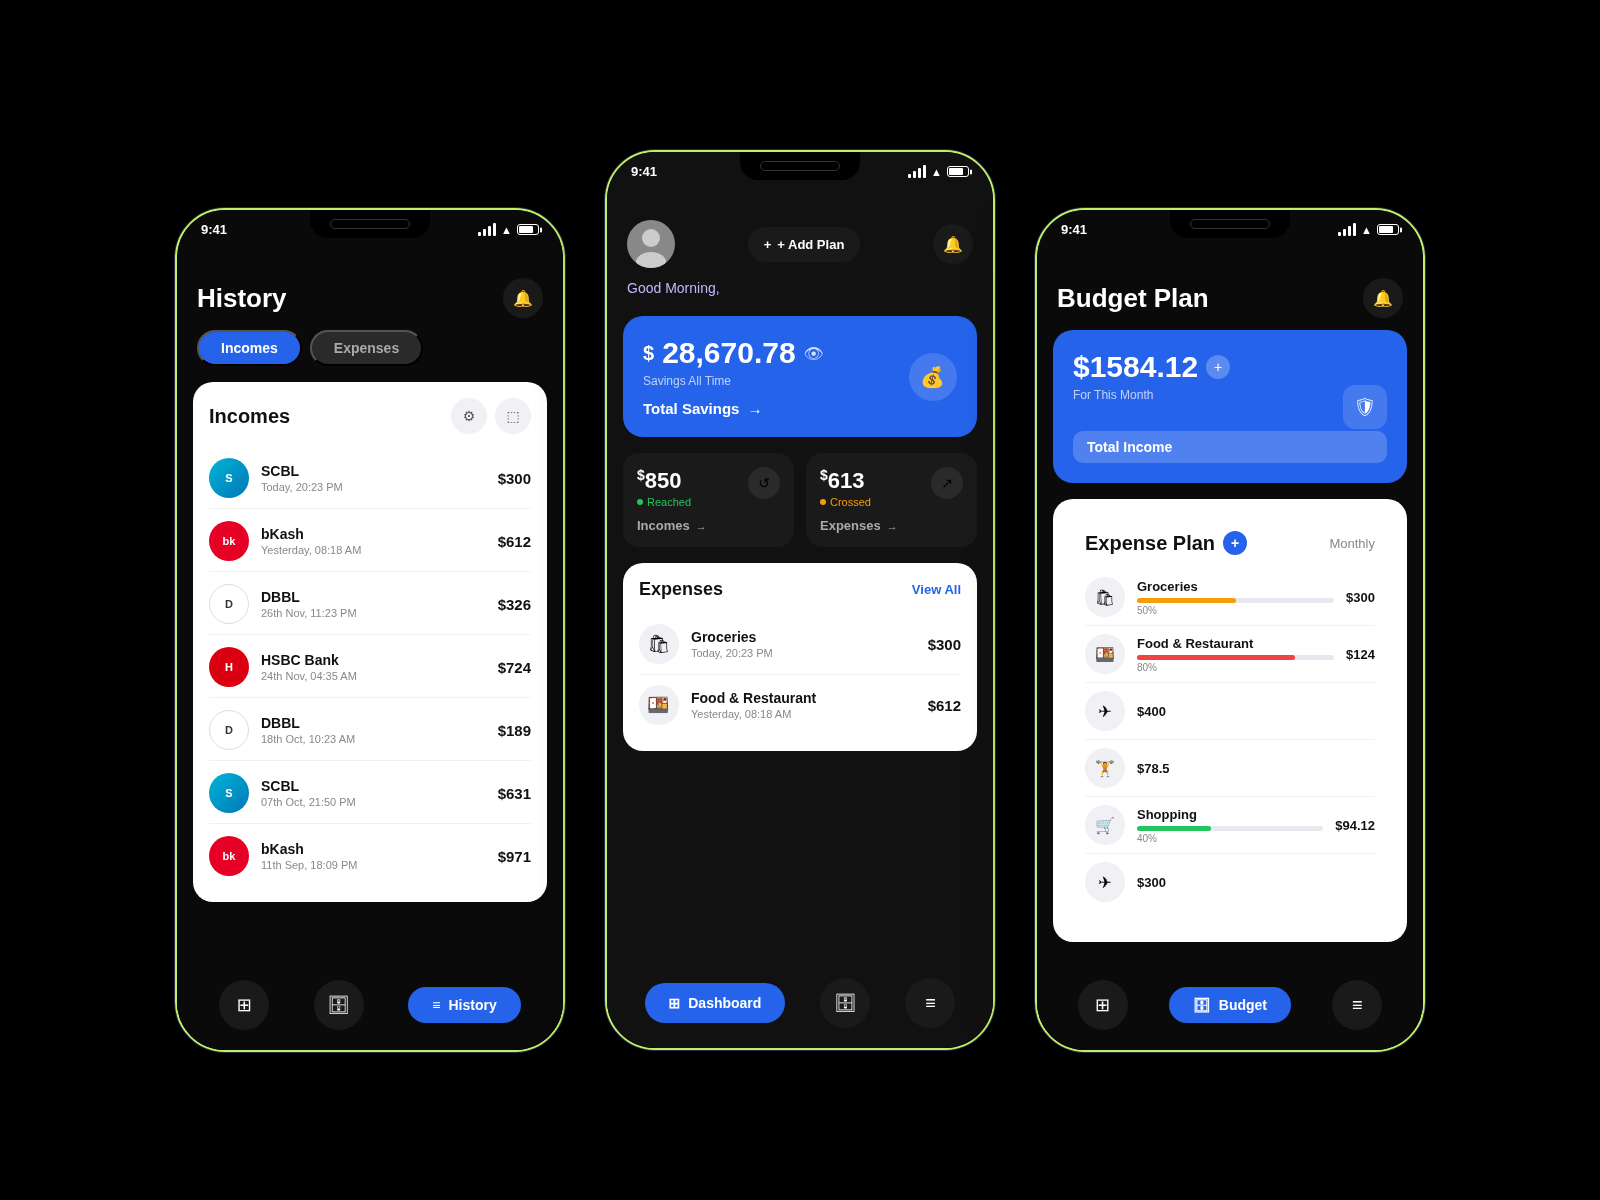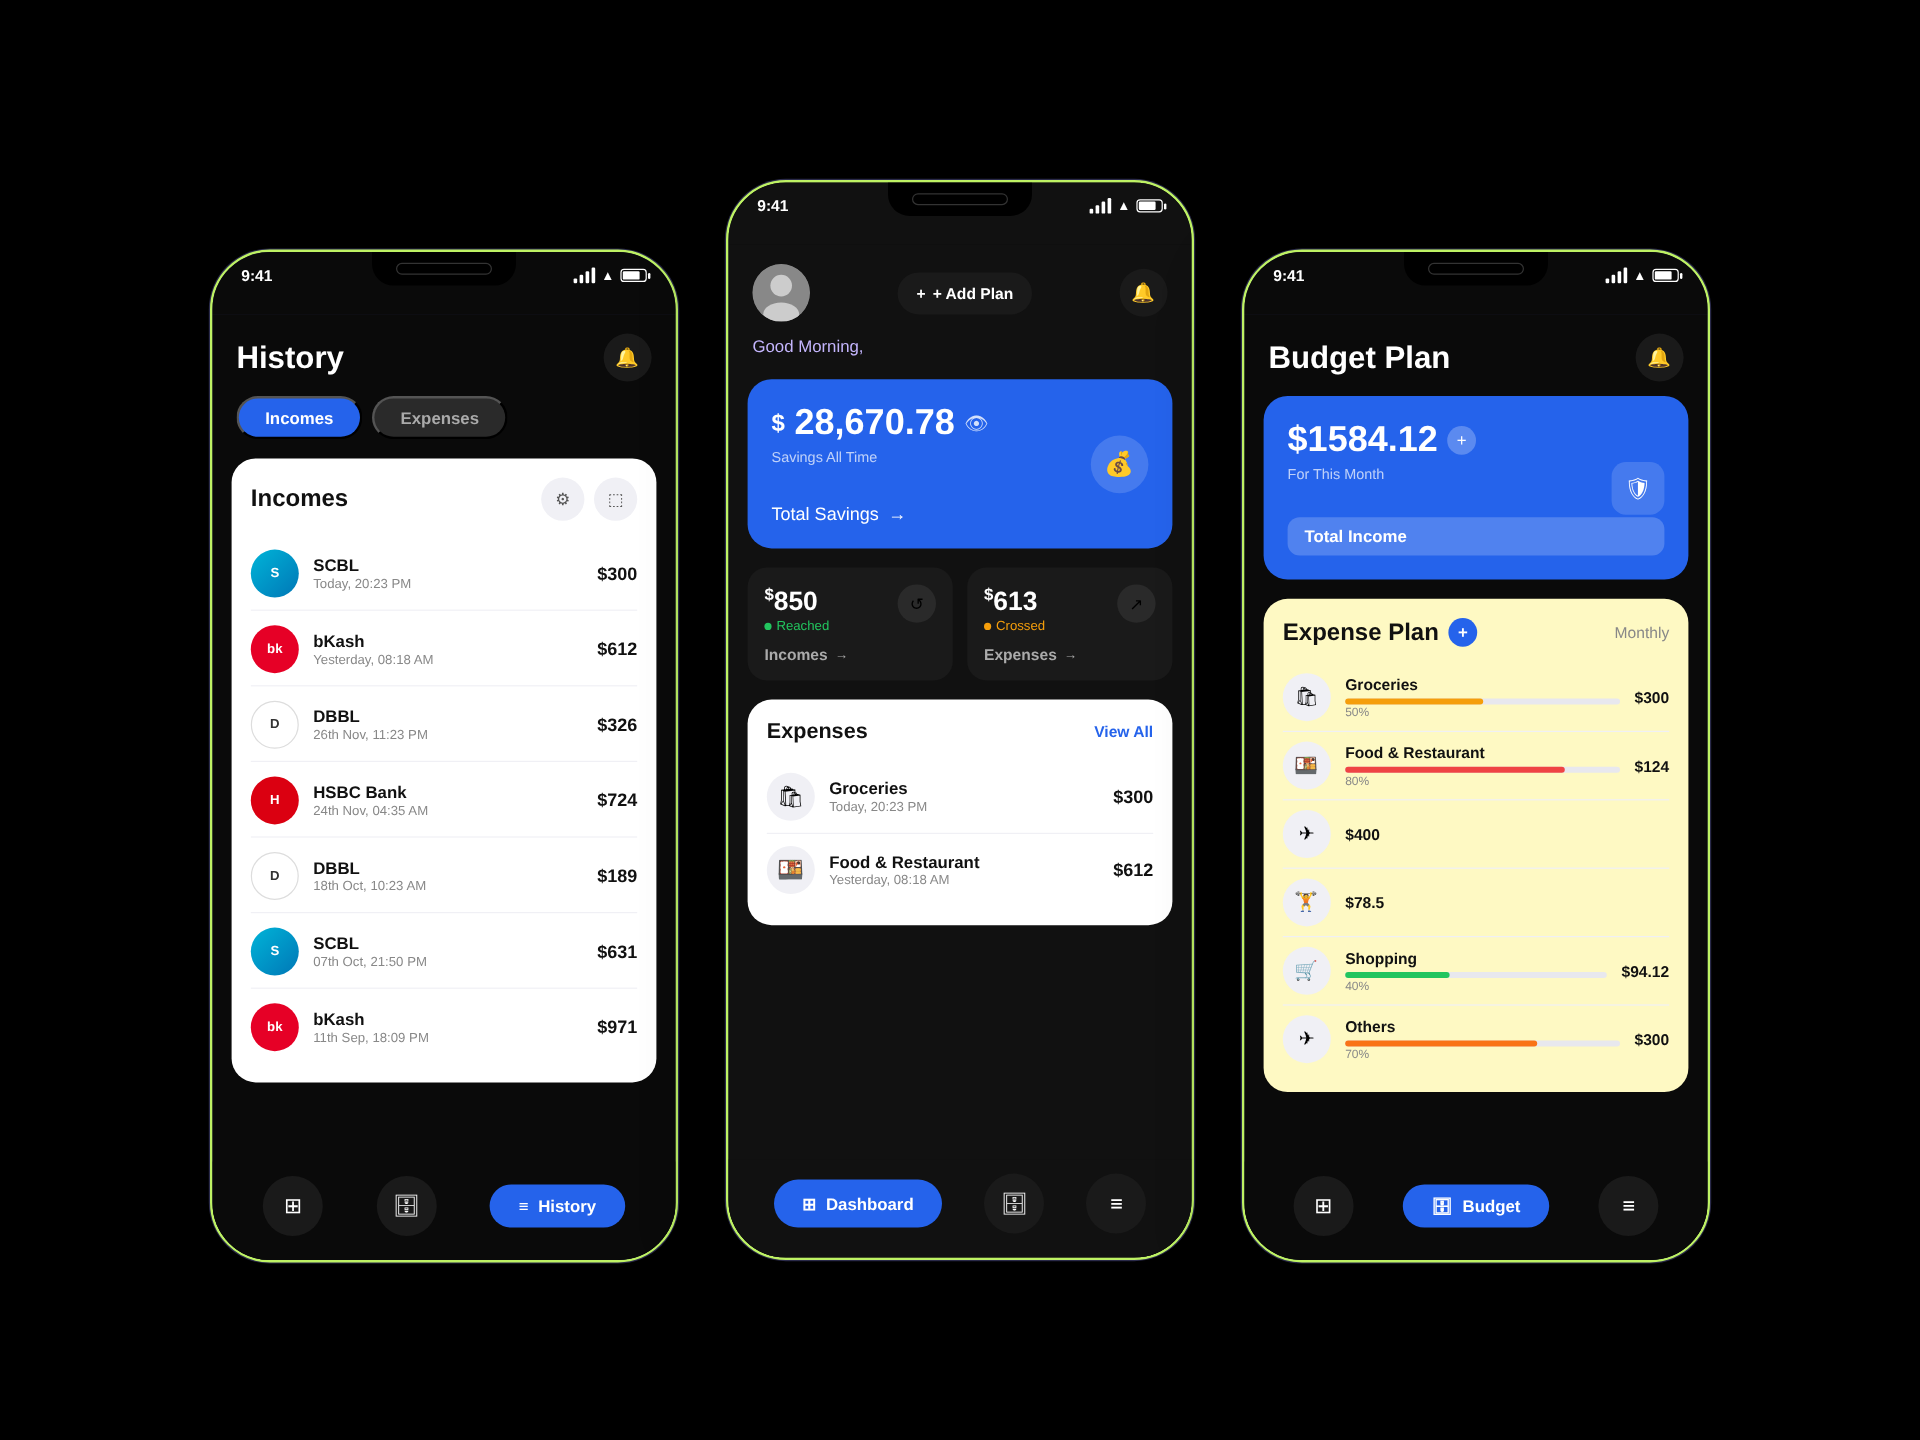--- a/index.html
+++ b/index.html
@@ -179,8 +179,8 @@
     .eye-icon { color: rgba(255,255,255,0.8); font-size: 16px; }
     .savings-label { font-size: 12px; color: rgba(255,255,255,0.7); margin-top: 4px; }
     .savings-action {
-      margin-top: 32px; display: flex; align-items: center; gap: 8px;
-      font-size: 15px; font-weight: 400; color: #fff;
+      margin-top: 12px; display: flex; align-items: center; gap: 8px;
+      font-size: 15px; font-weight: 700; color: #fff;
     }
     .savings-icon-circle {
       position: absolute; right: 20px; top: 50%; transform: translateY(-50%);

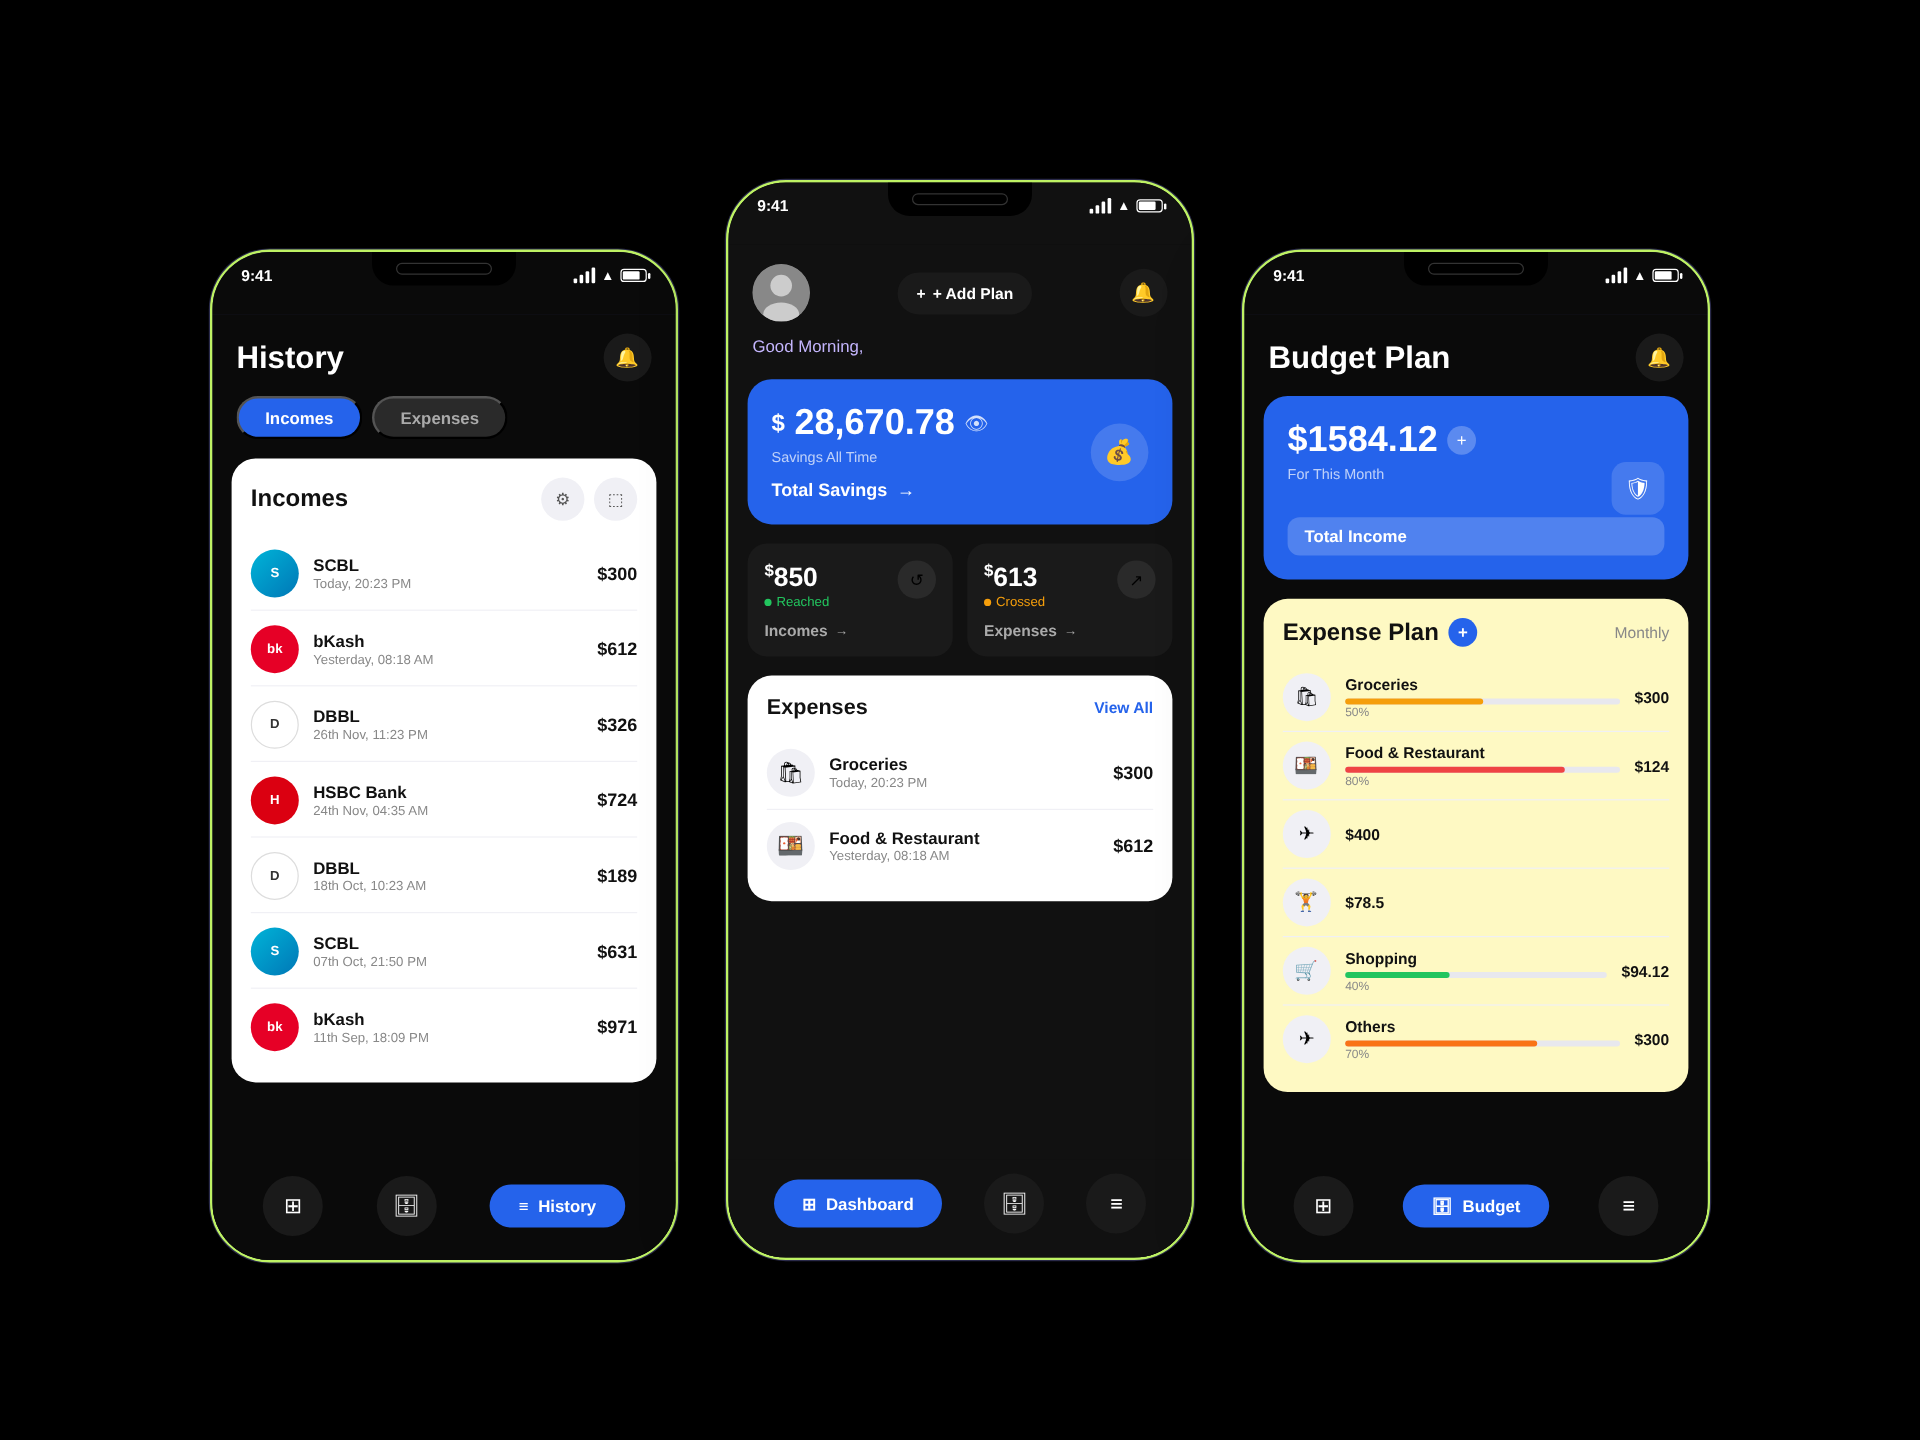--- a/index.html
+++ b/index.html
@@ -265,7 +265,7 @@
 
     
     .expense-plan-card {
-      background: #fef9c3; border-radius: 20px; margin: 0 16px; padding: 16px;
+      background: #ffffff; border-radius: 20px; margin: 0 16px; padding: 32px;
     }
     .plan-header {
       display: flex; align-items: center; justify-content: space-between; margin-bottom: 14px;

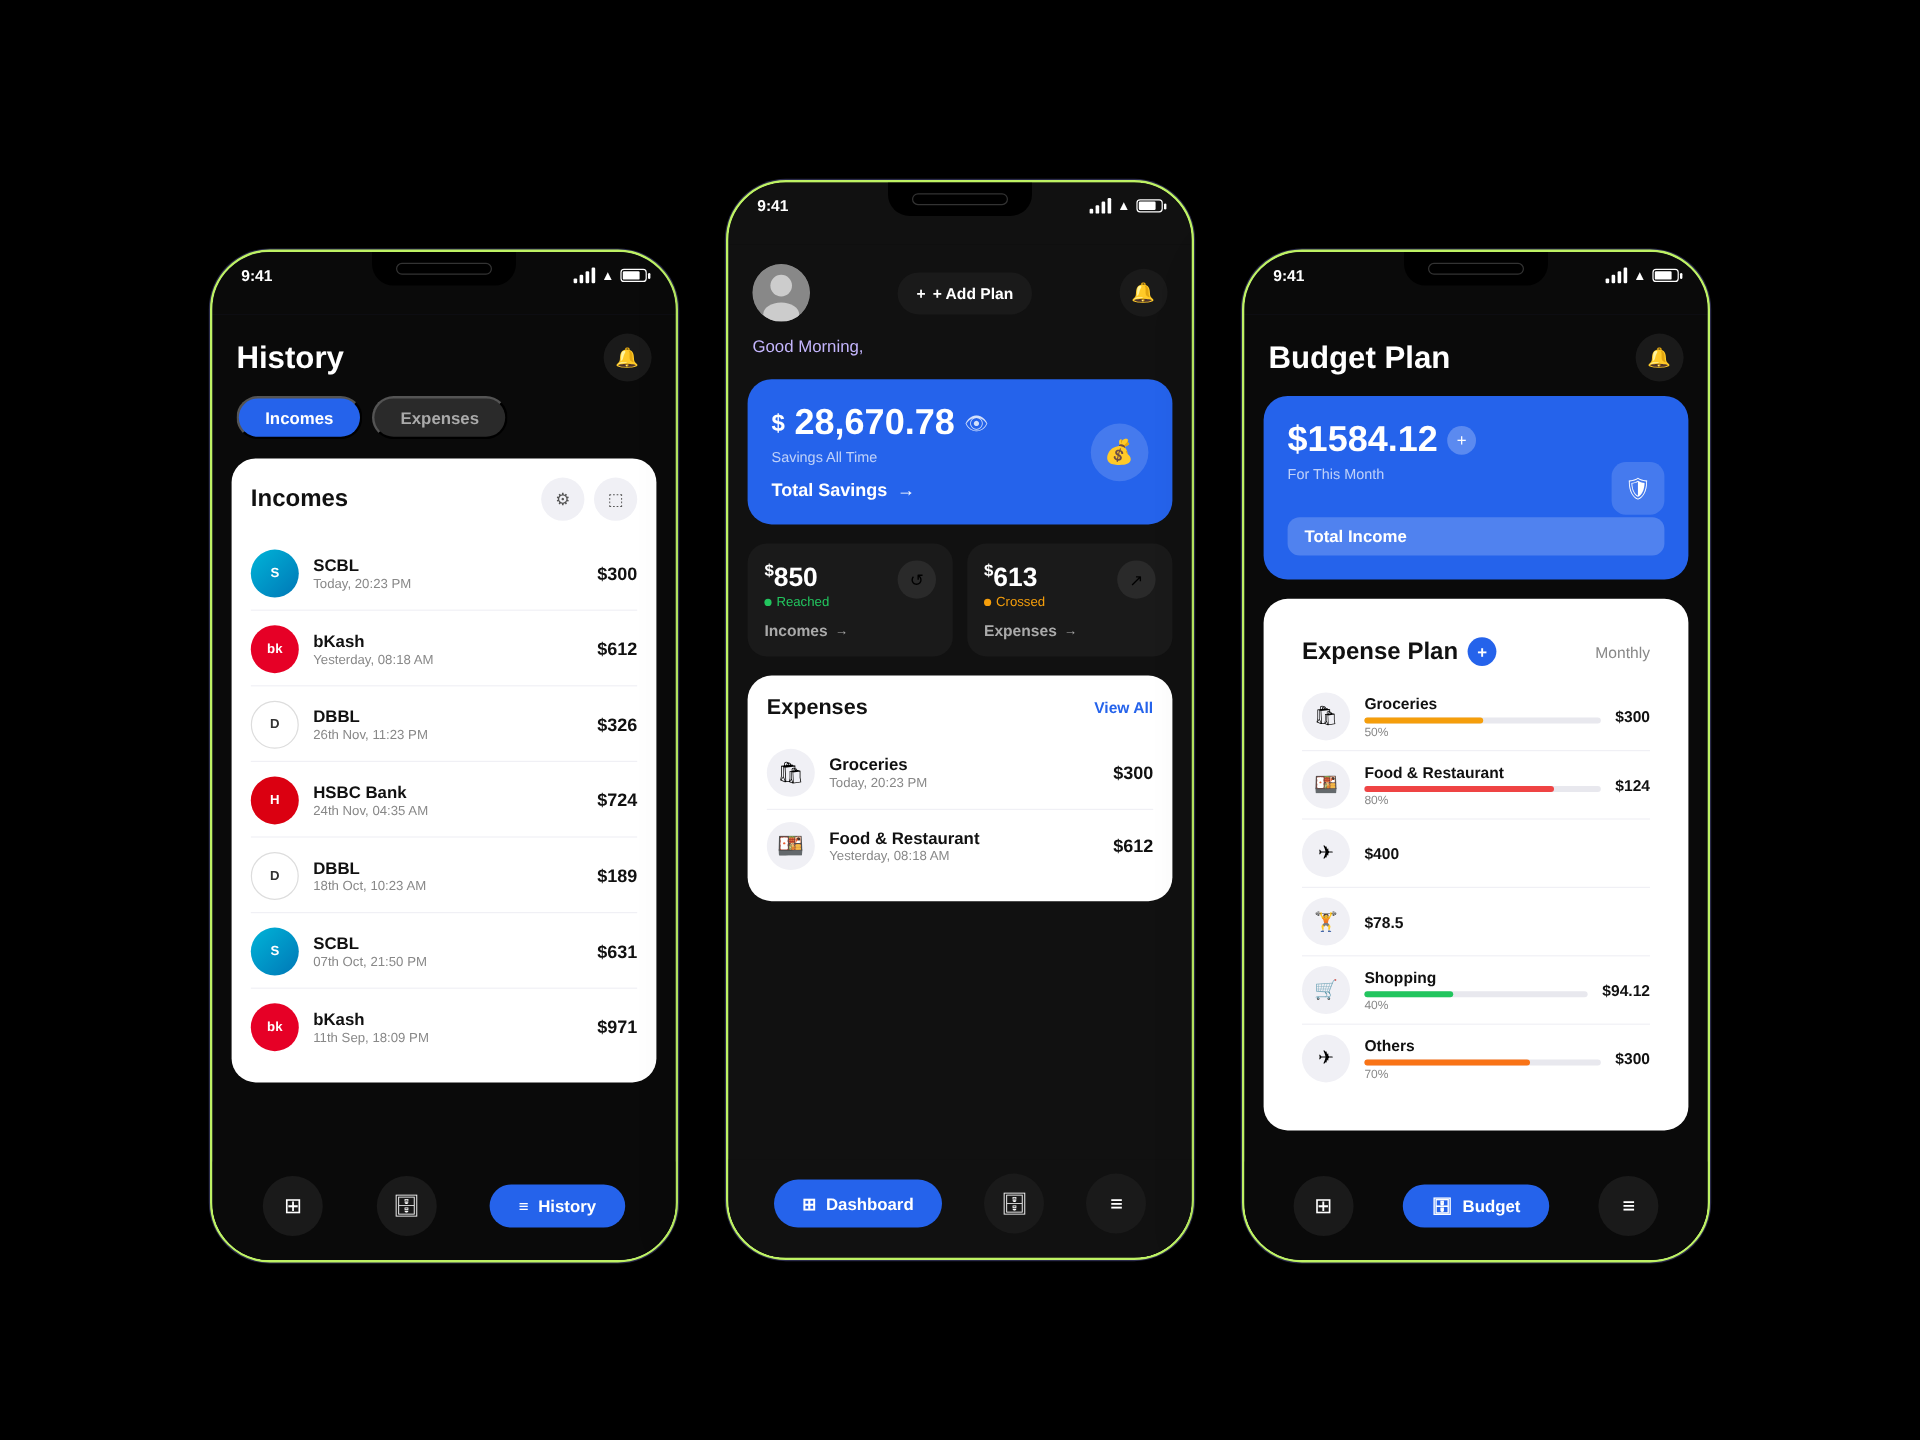--- a/index.html
+++ b/index.html
@@ -632,13 +632,6 @@
   </div>
           <div class="plan-item">
     <div class="plan-icon">✈</div>
-    <div class="plan-info">
-      <div class="plan-name">Others</div>
-      <div class="progress-bar-bg">
-        <div class="progress-fill" style="width:70%;background:#f97316;"></div>
-      </div>
-      <div class="progress-pct">70%</div>
-    </div>
     <div class="plan-amount">$300</div>
   </div>
         </div>

